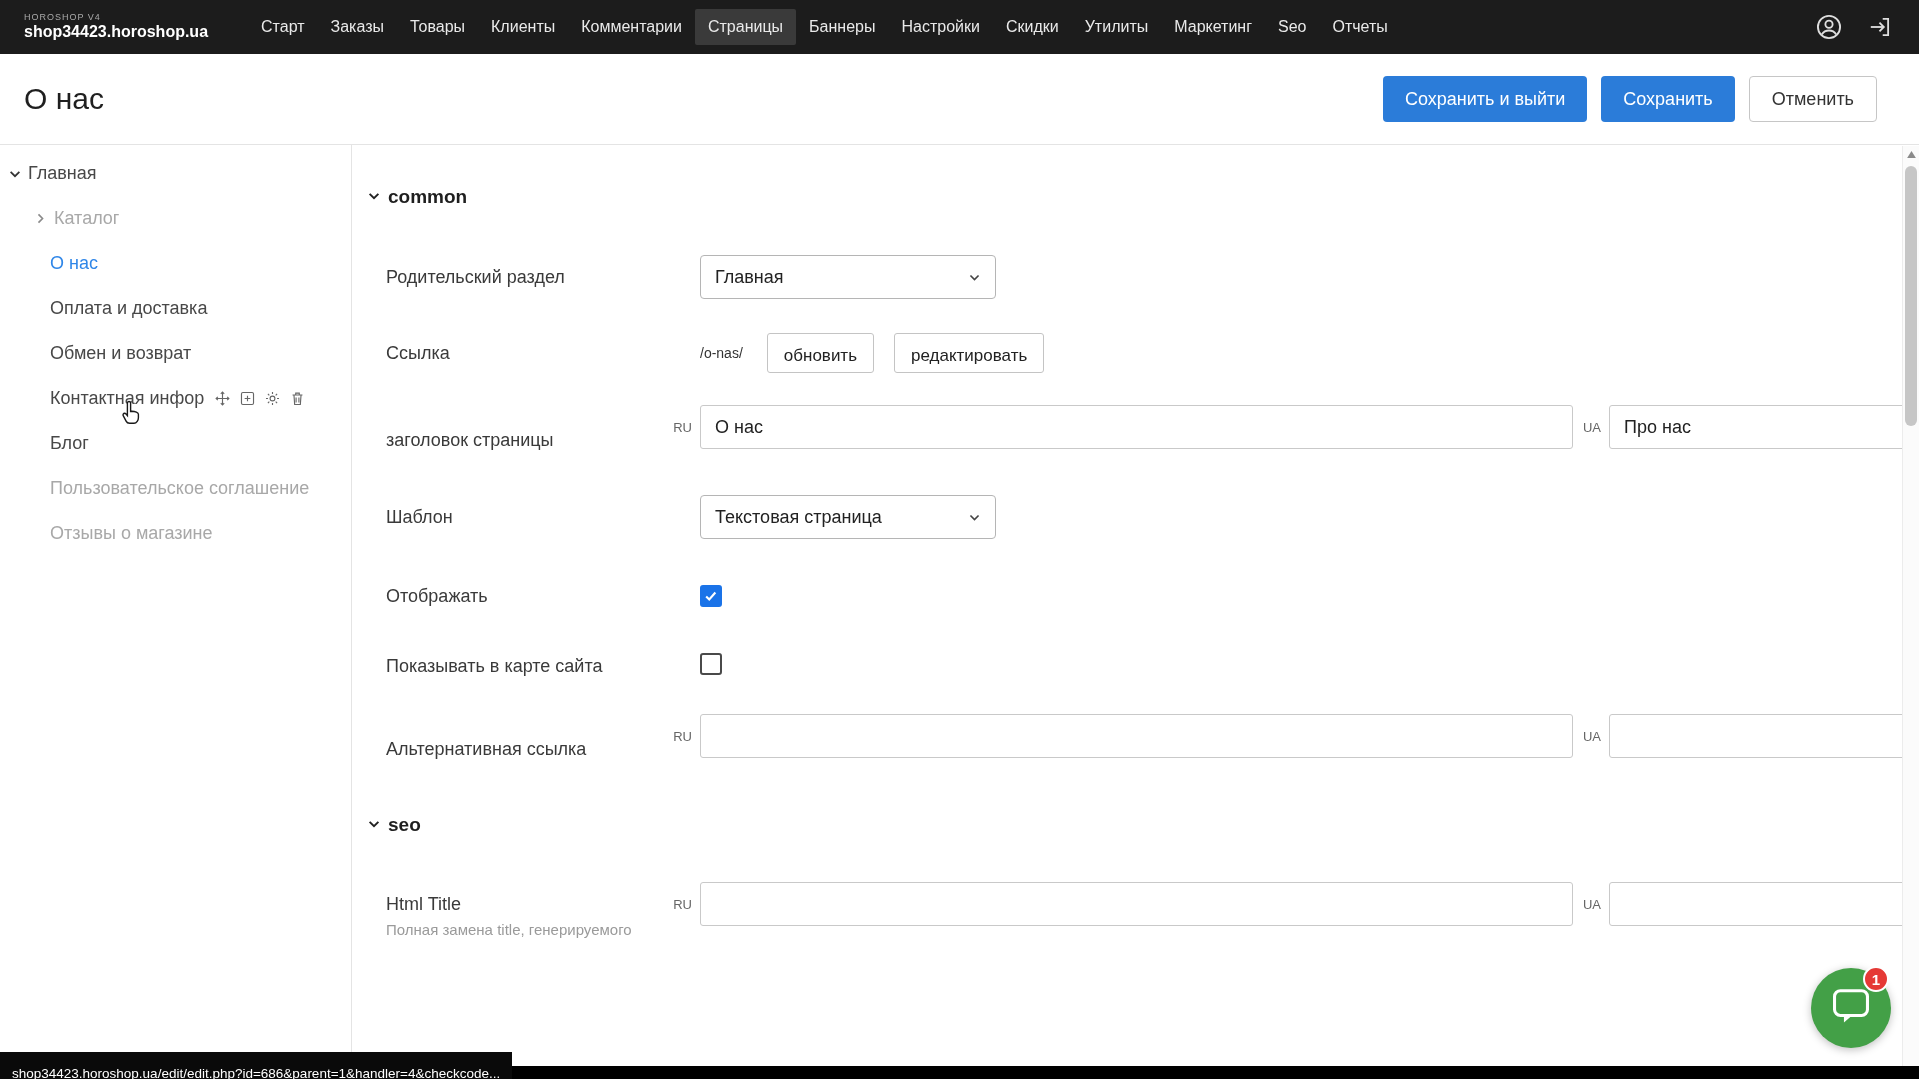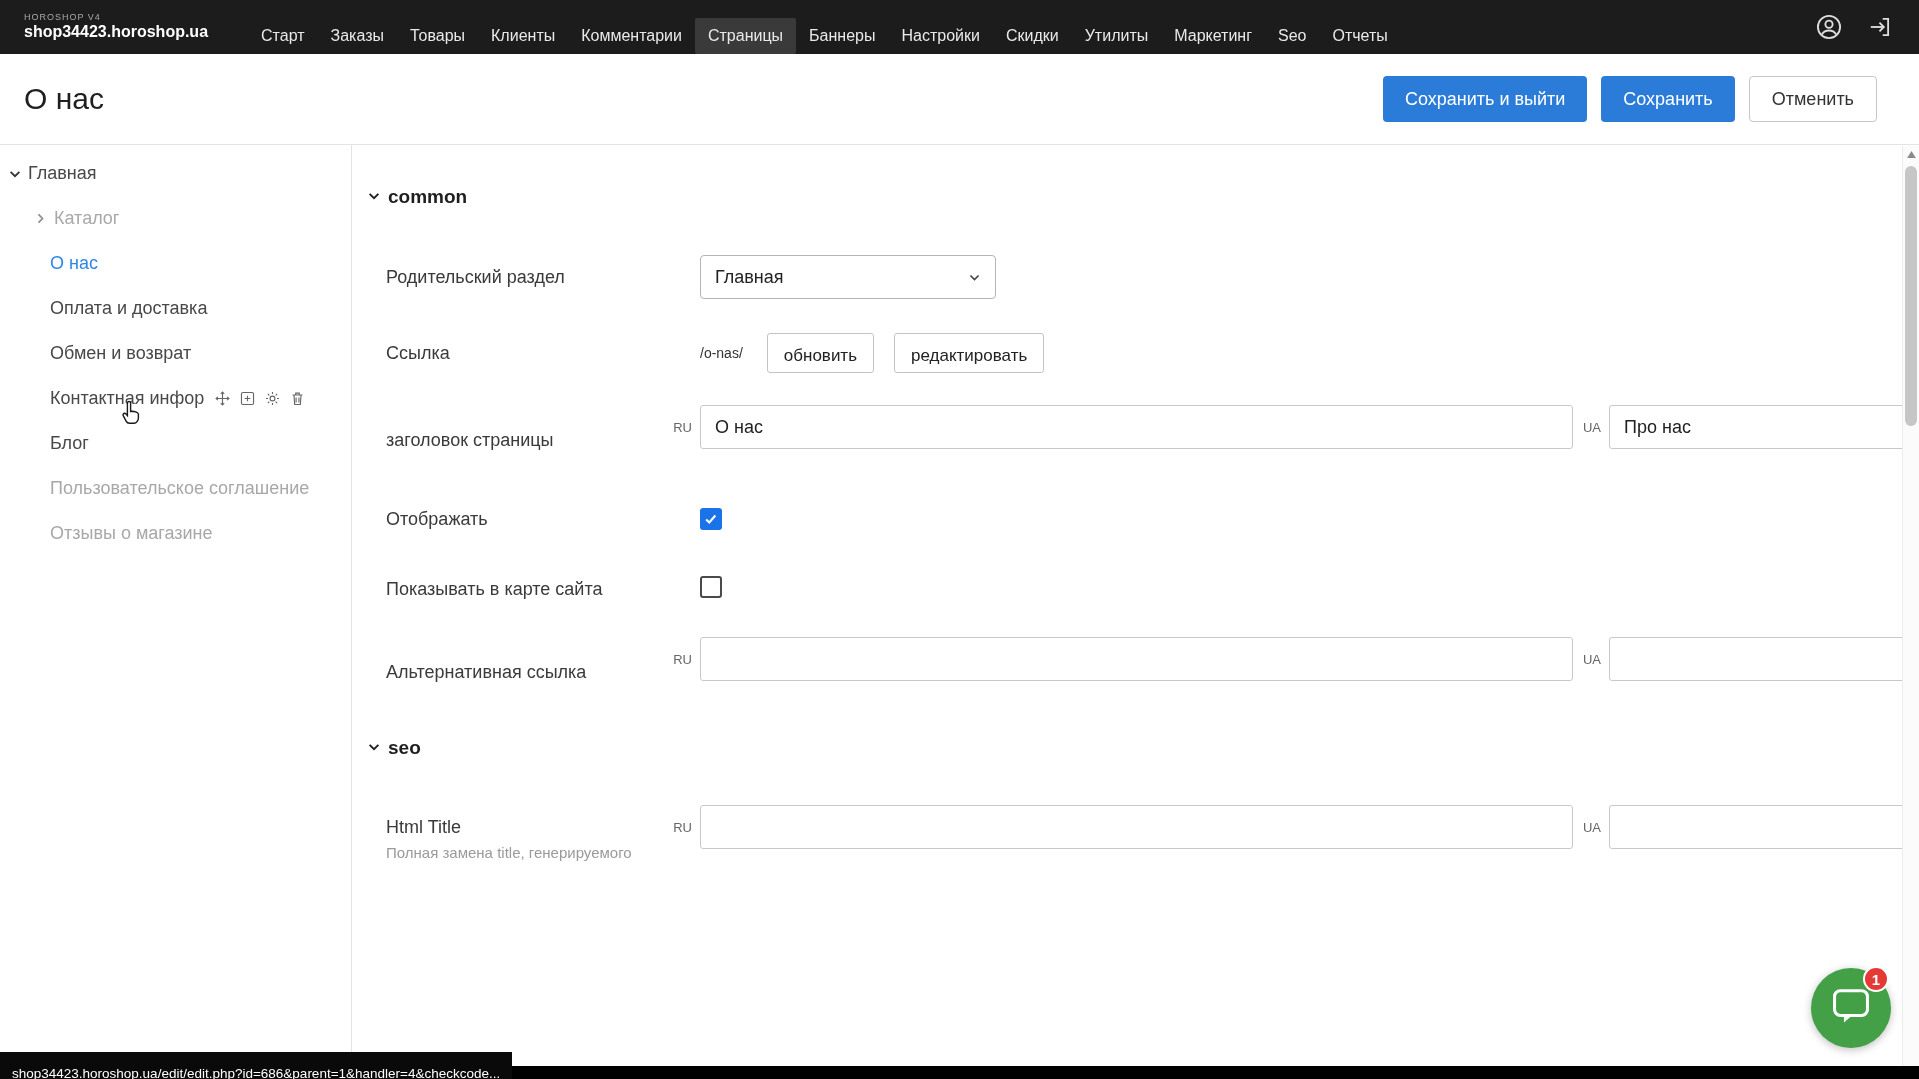--- a/index.html
+++ b/index.html
@@ -11,7 +11,7 @@
   .brand { margin-left:24px; margin-right:40px; line-height:1.1; cursor:pointer; }
   .brand-small { font-size:9px; color:#a9a9a9; letter-spacing:1px; }
   .brand-main { font-size:16px; font-weight:bold; color:#fff; }
-  .nav-items { display:flex; align-items:flex-end; height:100%; }
+  .nav-items { display:flex; align-items:center; height:100%; }
   .nav-item { padding:9px 13px; font-size:16px; color:#e9e9e9; cursor:pointer; border-radius:2px; white-space:nowrap; }
   .nav-item.active { background:#3a3a3a; }
   .nav-right { margin-left:auto; margin-right:26px; display:flex; align-items:center; gap:24px; }

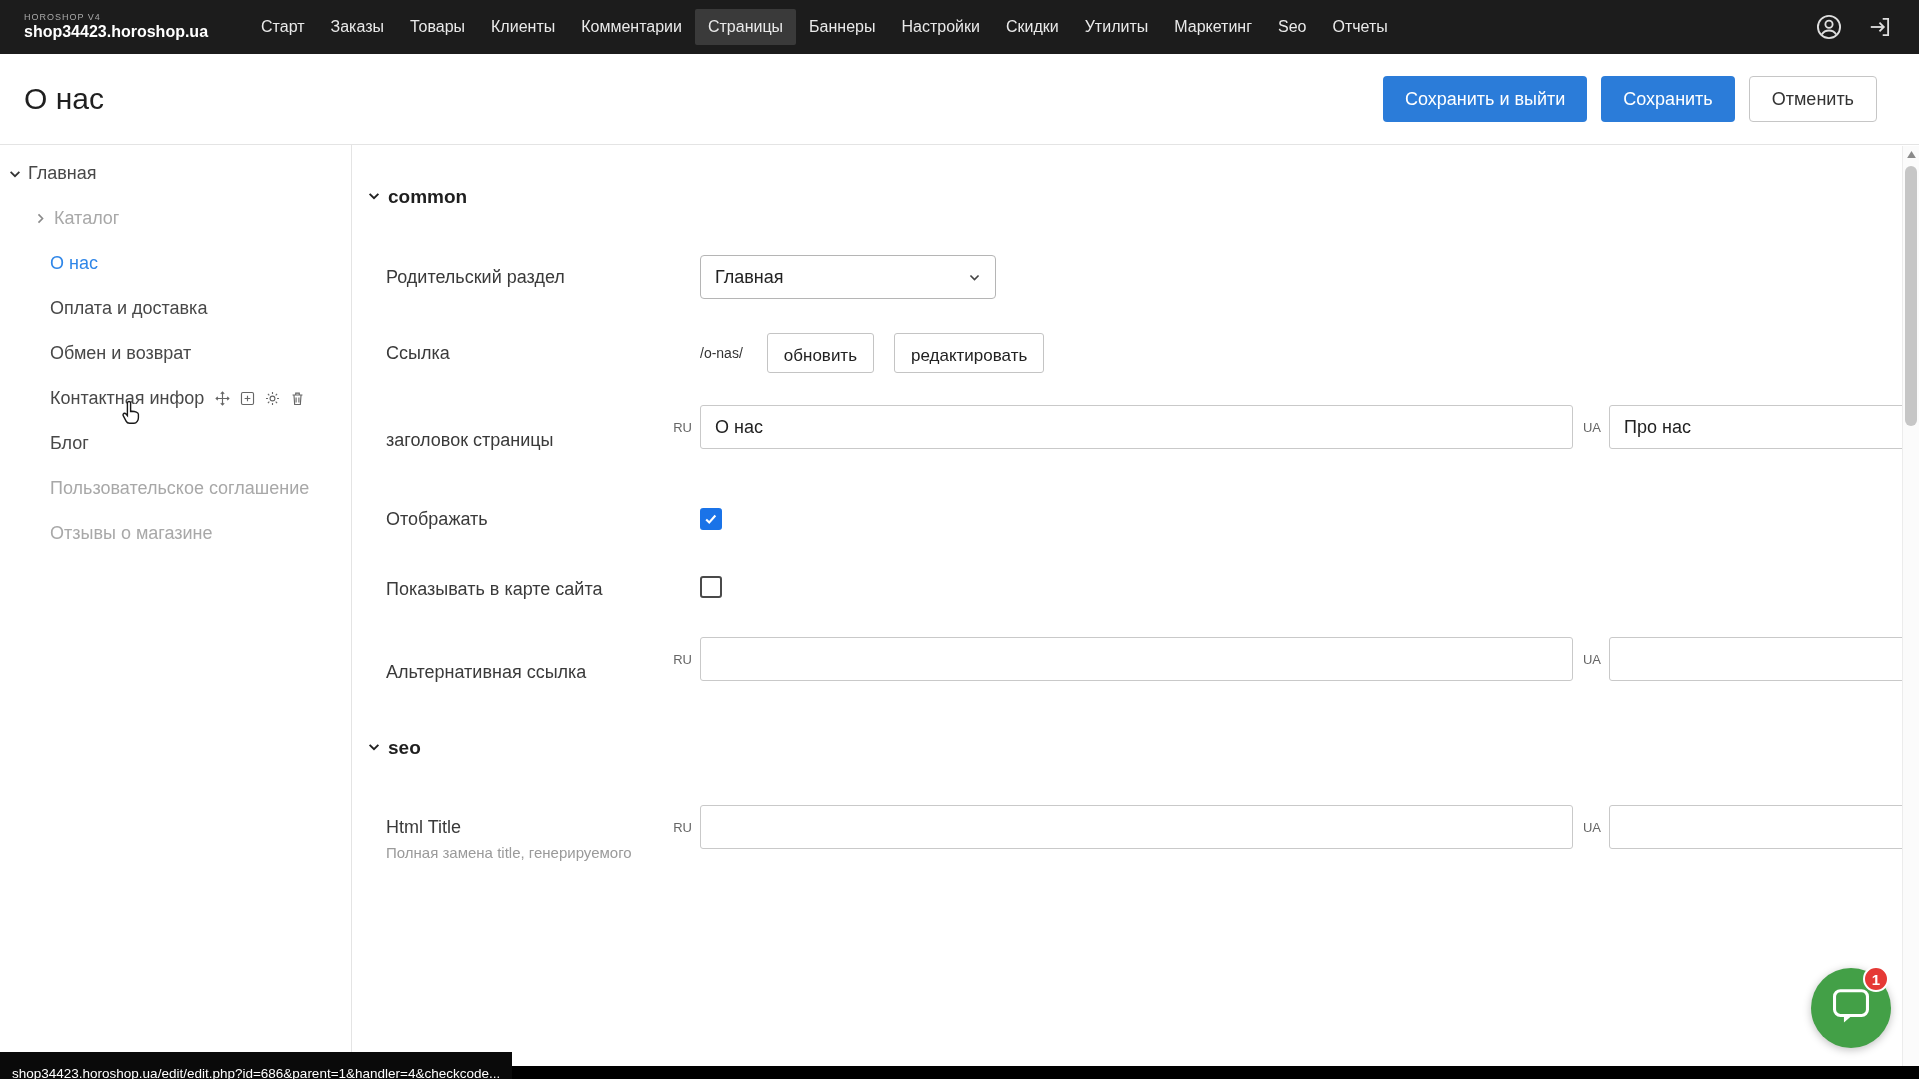--- a/index.html
+++ b/index.html
@@ -278,6 +278,17 @@
       </div>
     </div>
 
+    <div class="row single" id="row-template">
+      <div class="label">Шаблон</div>
+      <div class="field-offset select">
+        <span>Текстовая страница</span>
+        <span class="caret">
+          <svg width="13" height="13" viewBox="0 0 16 16">
+              <path d="M3 5.5l5 5 5-5" fill="none" stroke="#444" stroke-width="2"></path>
+            </svg>
+        </span>
+      </div>
+    </div>
 
     <div class="row single" id="row-display">
       <div class="label">Отображать</div>

